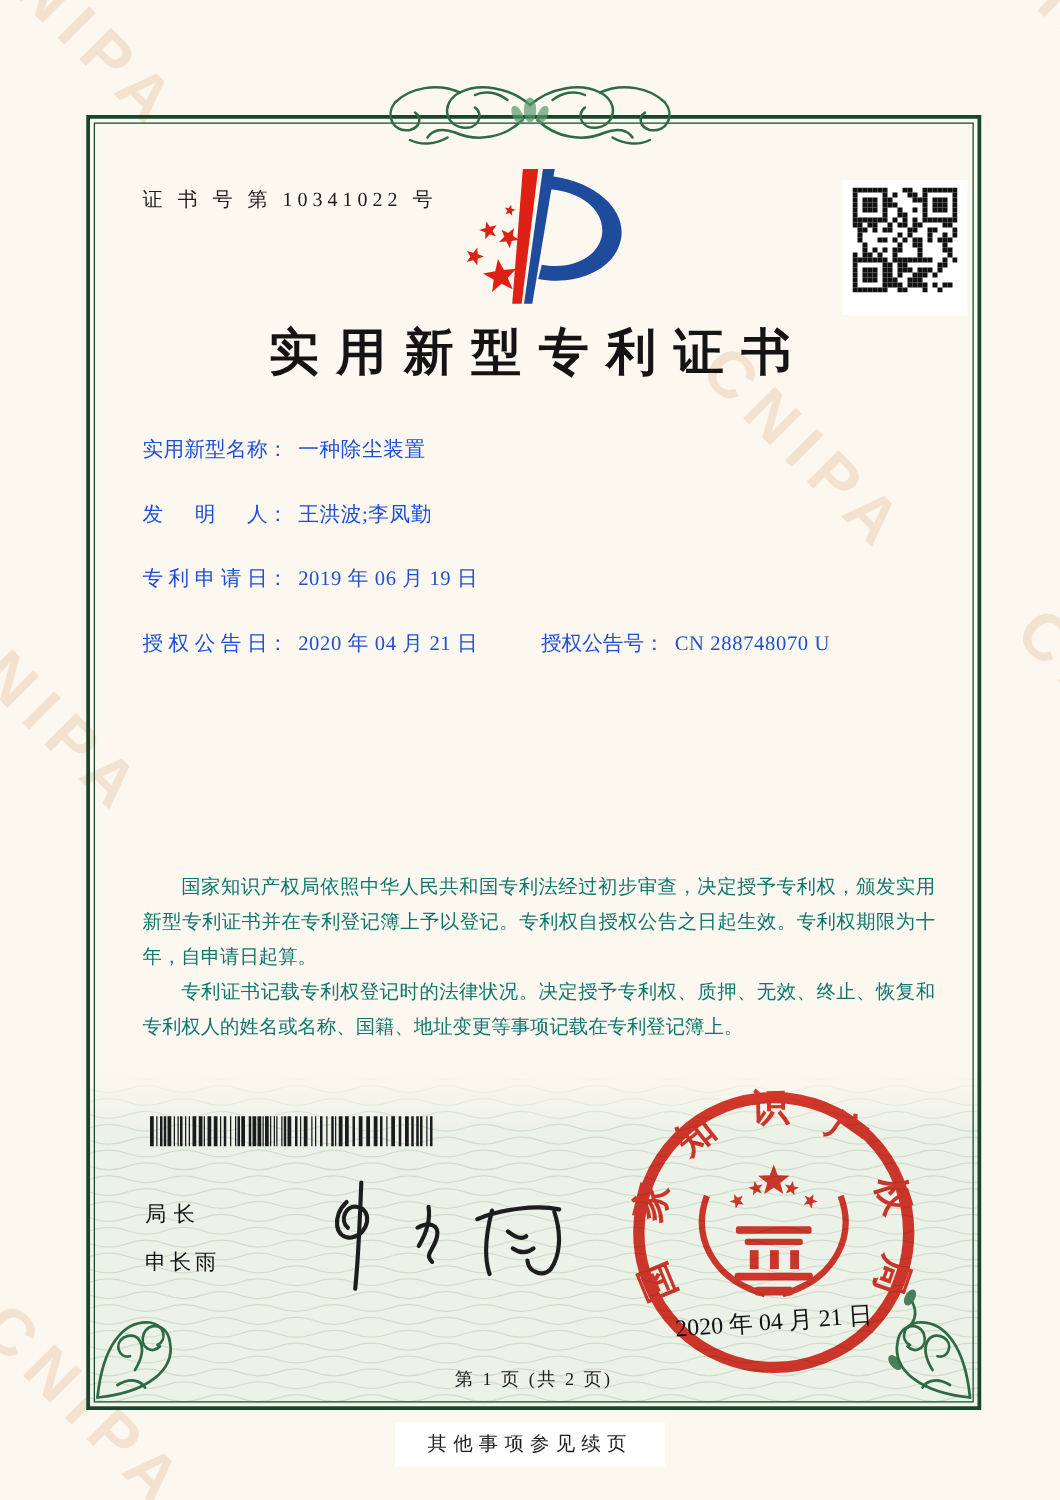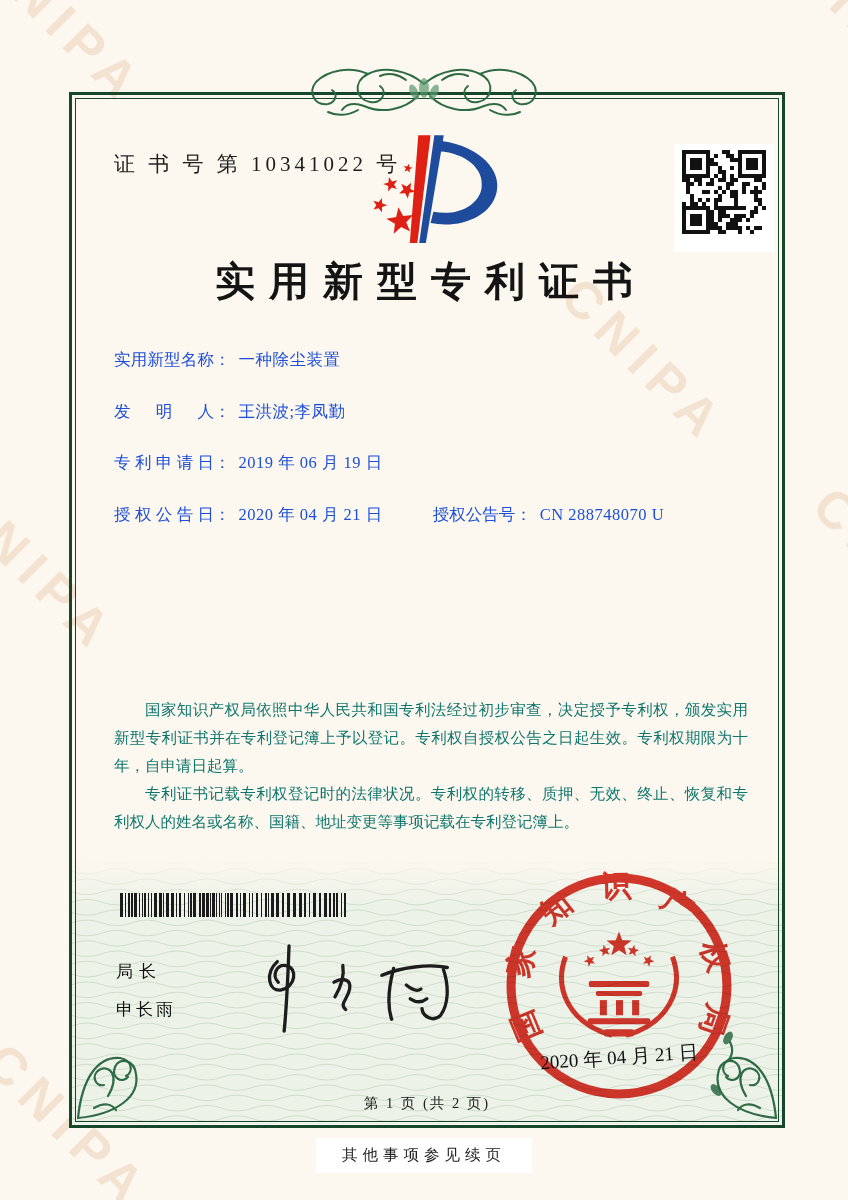--- a/index.html
+++ b/index.html
@@ -28,7 +28,7 @@
   .ornament{position:absolute; z-index:4; pointer-events:none;}
   
   #cert-no{
-    position:absolute; left:114px; top:150px; font-size:21px;
+    position:absolute; left:114px; top:150px; font-size:16px;
     letter-spacing:4px; color:#1d1d1d; z-index:5;
   }
   #logo{position:absolute; left:338px; top:128px; z-index:5;}

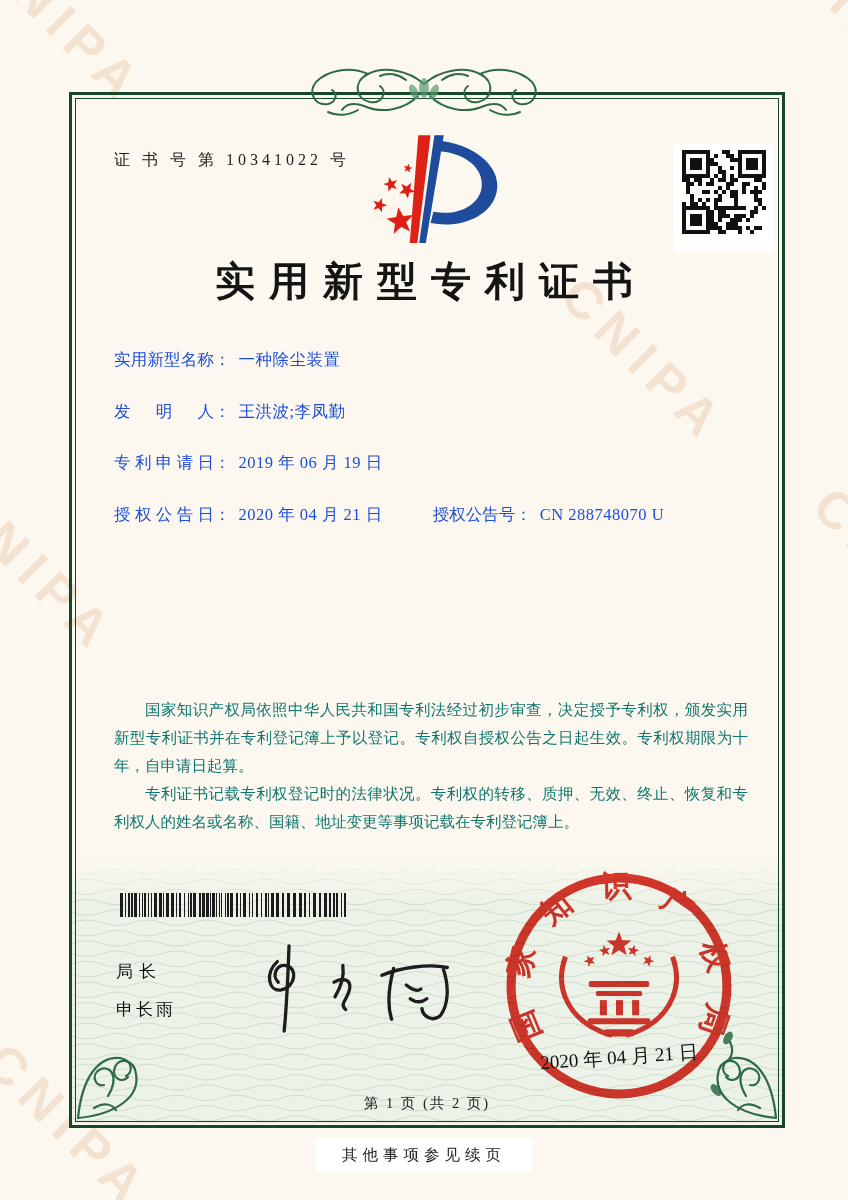--- a/index.html
+++ b/index.html
@@ -437,7 +437,7 @@
 
   <div id="paras">
     <p>国家知识产权局依照中华人民共和国专利法经过初步审查，决定授予专利权，颁发实用新型专利证书并在专利登记簿上予以登记。专利权自授权公告之日起生效。专利权期限为十年，自申请日起算。</p>
-    <p>专利证书记载专利权登记时的法律状况。专利权的转移、质押、无效、终止、恢复和专利权人的姓名或名称、国籍、地址变更等事项记载在专利登记簿上。</p>
+    <p>专利证书记载专利权登记时的法律状况。决定授予专利权、质押、无效、终止、恢复和专利权人的姓名或名称、国籍、地址变更等事项记载在专利登记簿上。</p>
   </div>
 
   <div id="barcode">

